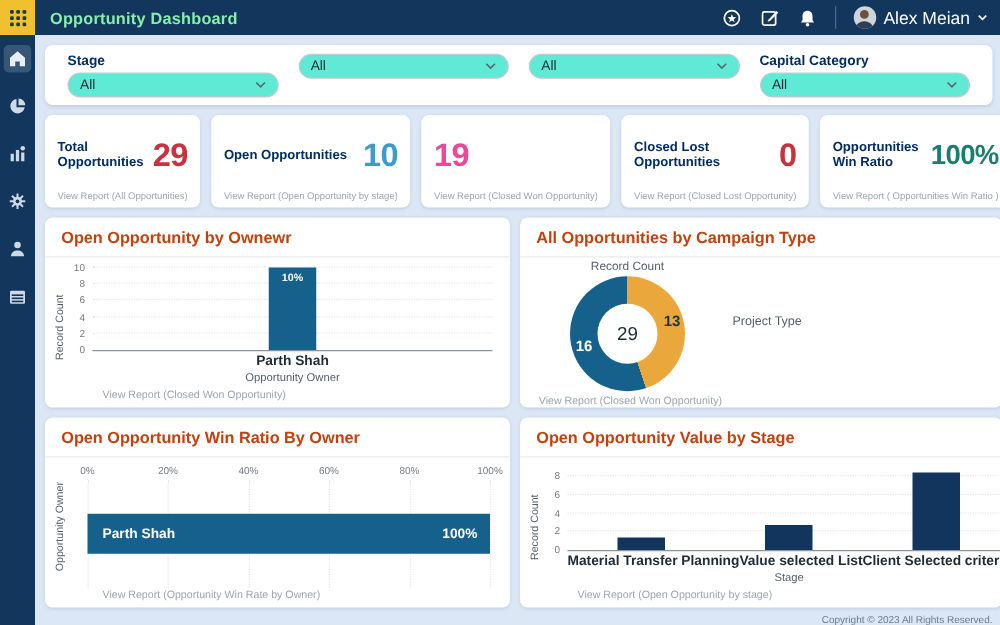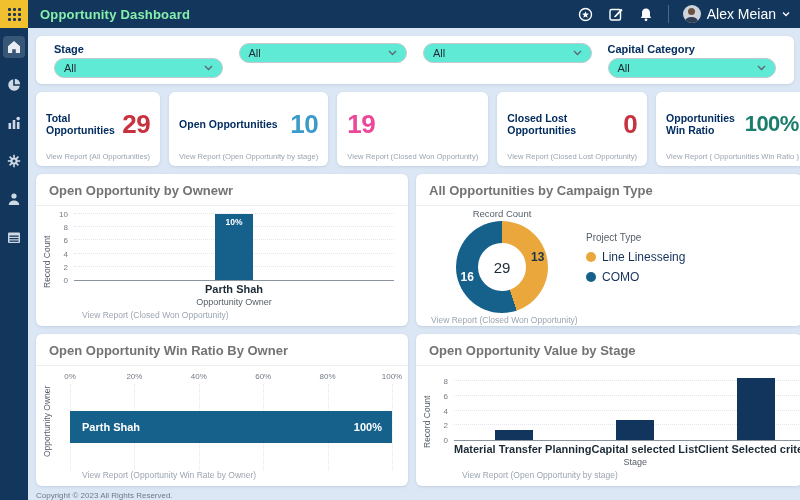--- a/index.html
+++ b/index.html
@@ -50,7 +50,7 @@
   .chart-grid { display:grid; grid-template-columns:372px 386px; gap:8px; margin-top:8px; }
   .panel { height:152px; display:flex; flex-direction:column; overflow:hidden; }
   .panel-head { padding:7px 13px 6px 13px; border-bottom:1px solid #ececec; }
-  .panel-title { font-size:13px; font-weight:bold; color:#737373; }
+  .panel-title { font-size:13px; font-weight:bold; color:#c2410c; }
   .panel-body { flex:1; position:relative; }
   .view-report { font-size:8.5px; color:#9ba5b0; padding:0 0 6px 15px; cursor:pointer; }
   .view-report.indent { padding-left:46px; }

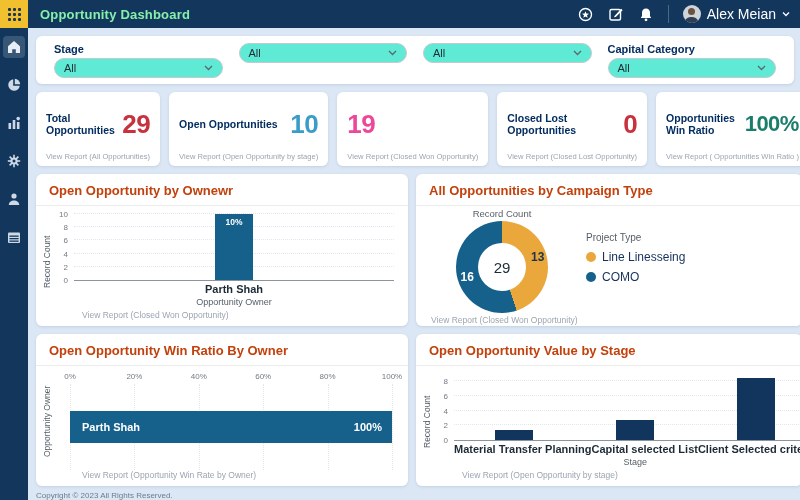--- a/index.html
+++ b/index.html
@@ -321,16 +321,6 @@
         </div>
         <div class="legend">
           <div class="legend-title">Project Type</div>
-          <div id="legend-items">
-              <div class="legend-item">
-                <span class="legend-dot" style="background: rgb(234, 168, 60);"></span>
-                <span>Line Linesseing</span>
-              </div>
-              <div class="legend-item">
-                <span class="legend-dot" style="background: rgb(22, 97, 140);"></span>
-                <span>COMO</span>
-              </div>
-            </div>
         </div>
       </div>
       <div class="view-report">View Report (Closed Won Opportunity)</div>

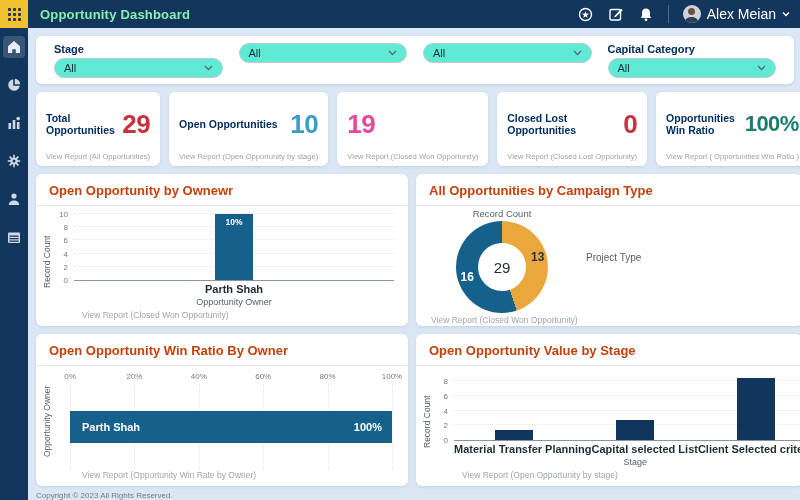--- a/index.html
+++ b/index.html
@@ -382,7 +382,7 @@
               </div>
             <div class="cats">
                 <div class="cat">Material Transfer Planning</div>
-                <div class="cat">Capital selected List</div>
+                <div class="cat">Value selected List</div>
                 <div class="cat">Client Selected criteria</div>
               </div>
             <div class="xlab">Stage</div>

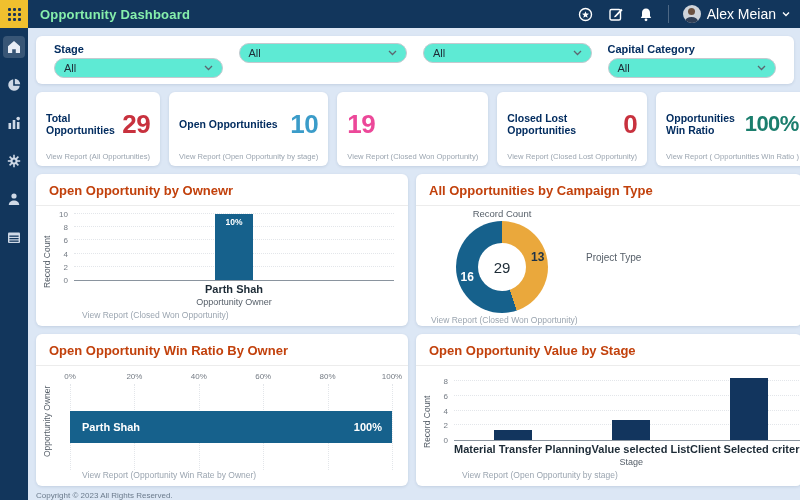--- a/index.html
+++ b/index.html
@@ -95,7 +95,7 @@
   .hbar-bar .val { position:absolute; right:10px; font-size:11px; font-weight:bold; color:#fff; }
 
   
-  .footer { text-align:left; font-size:8px; color:#6b7b8c; margin-top:5px; }
+  .footer { text-align:right; font-size:8px; color:#6b7b8c; margin-top:5px; }
 </style>
 </head>
 <body>

